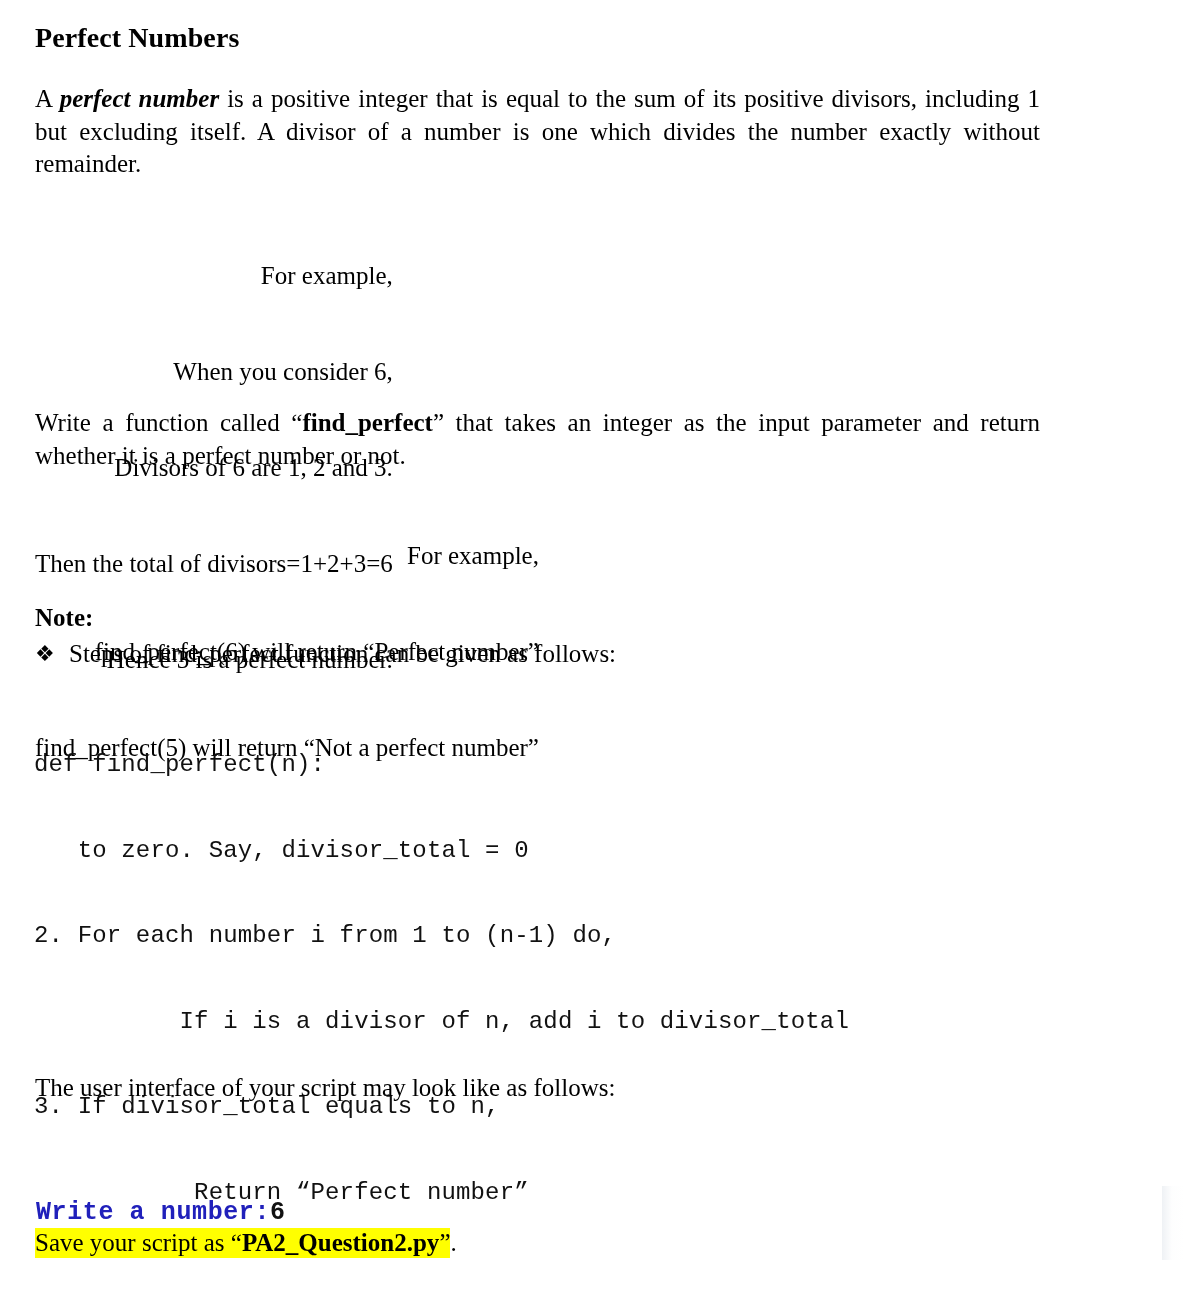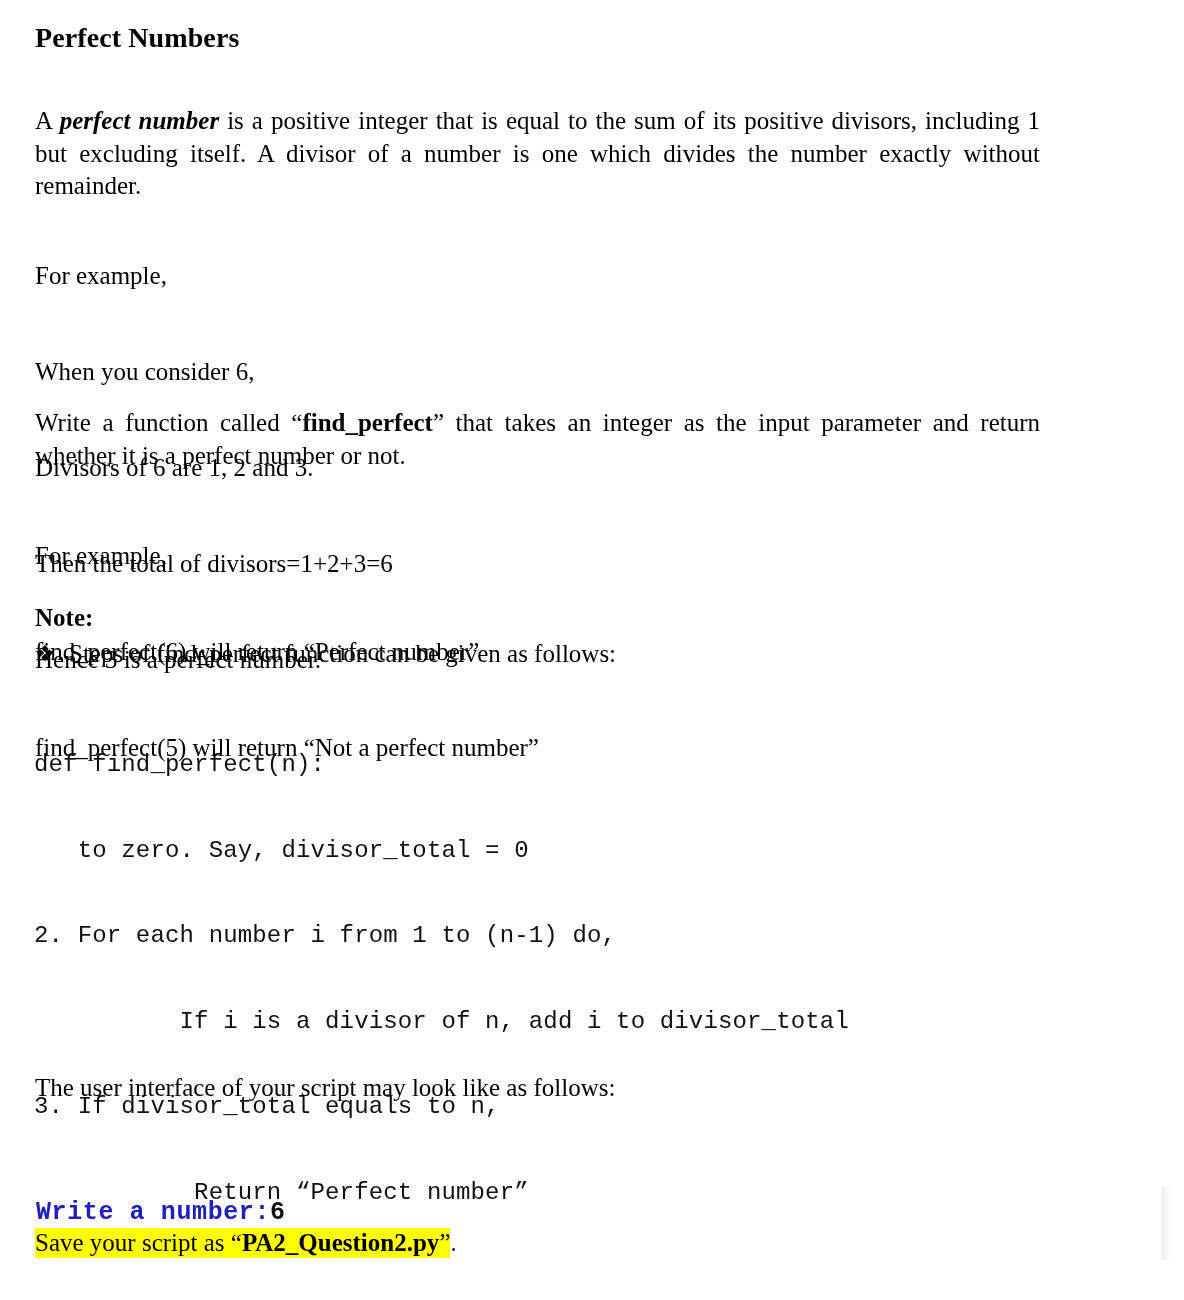--- a/index.html
+++ b/index.html
@@ -137,7 +137,7 @@
 
   <h1 class="doc-title">Perfect Numbers</h1>
 
-  <p class="para" style="top:80px;"><span>A </span><i class="bi">perfect number</i><span> is a positive integer that is equal to the sum of its positive divisors, including 1 but excluding itself. A divisor of a number is one which divides the number exactly without remainder.</span></p>
+  <p class="para" style="top:58px;"><span>A </span><i class="bi">perfect number</i><span> is a positive integer that is equal to the sum of its positive divisors, including 1 but excluding itself. A divisor of a number is one which divides the number exactly without remainder.</span></p>
 
   <div class="lineblock" style="top:196px;">
     <div>For example,</div>

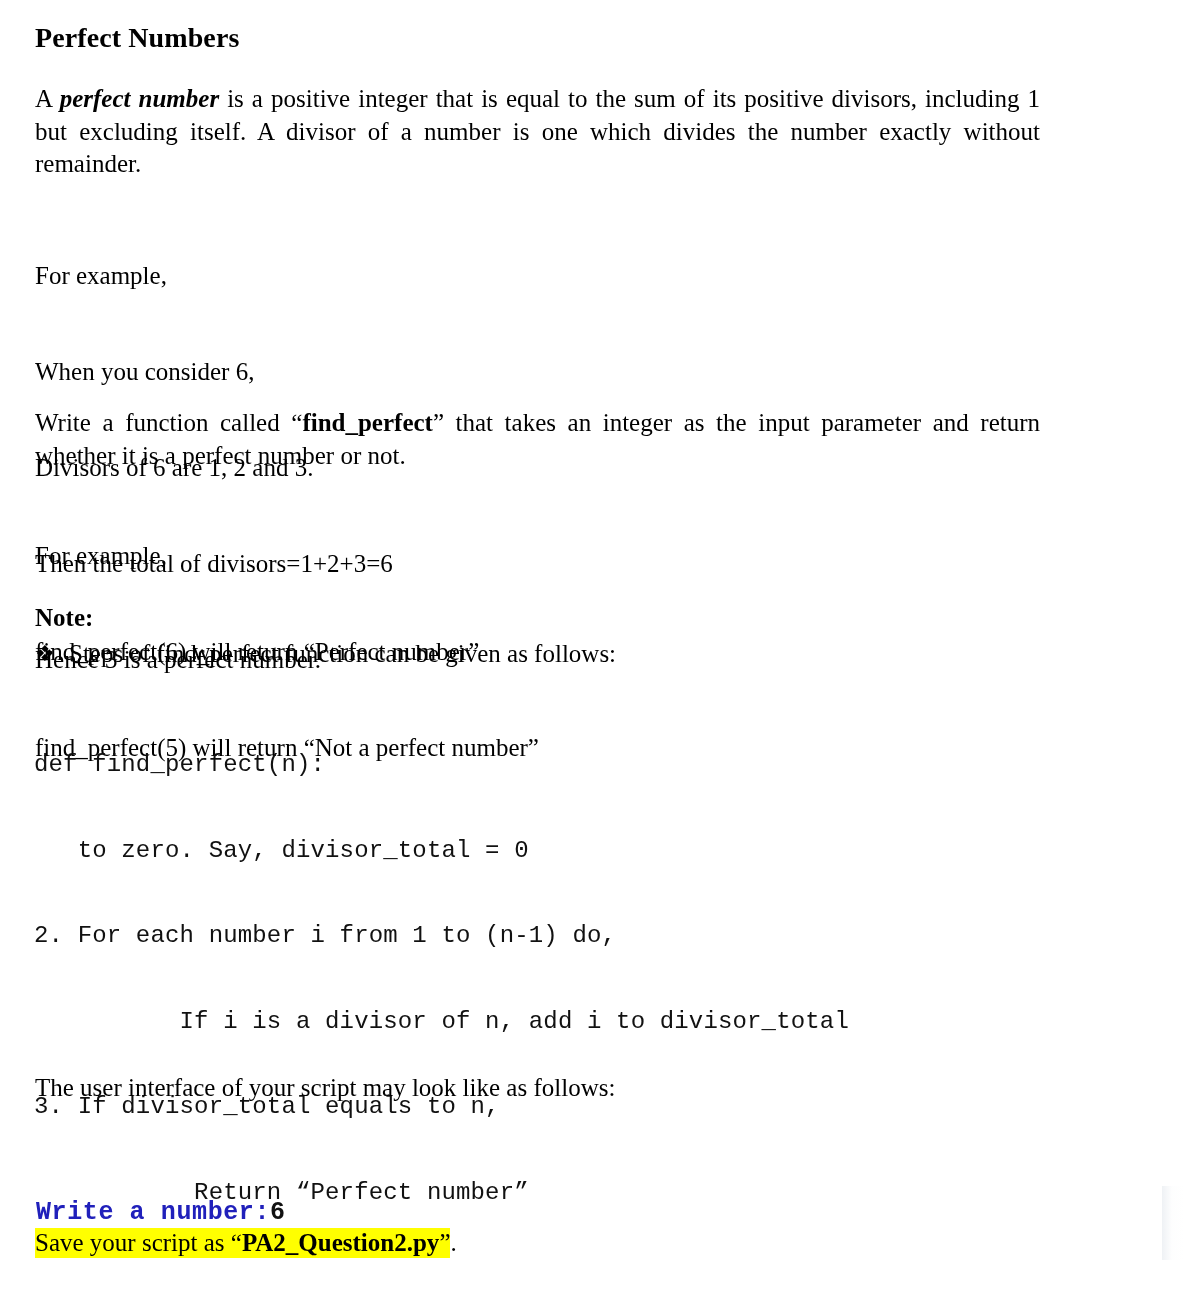--- a/index.html
+++ b/index.html
@@ -54,7 +54,7 @@
     font-size: 25px;
     line-height: 32px;
     white-space: pre;
-    text-align: left;
+    text-align: right;
   }
 
   .note-head {

